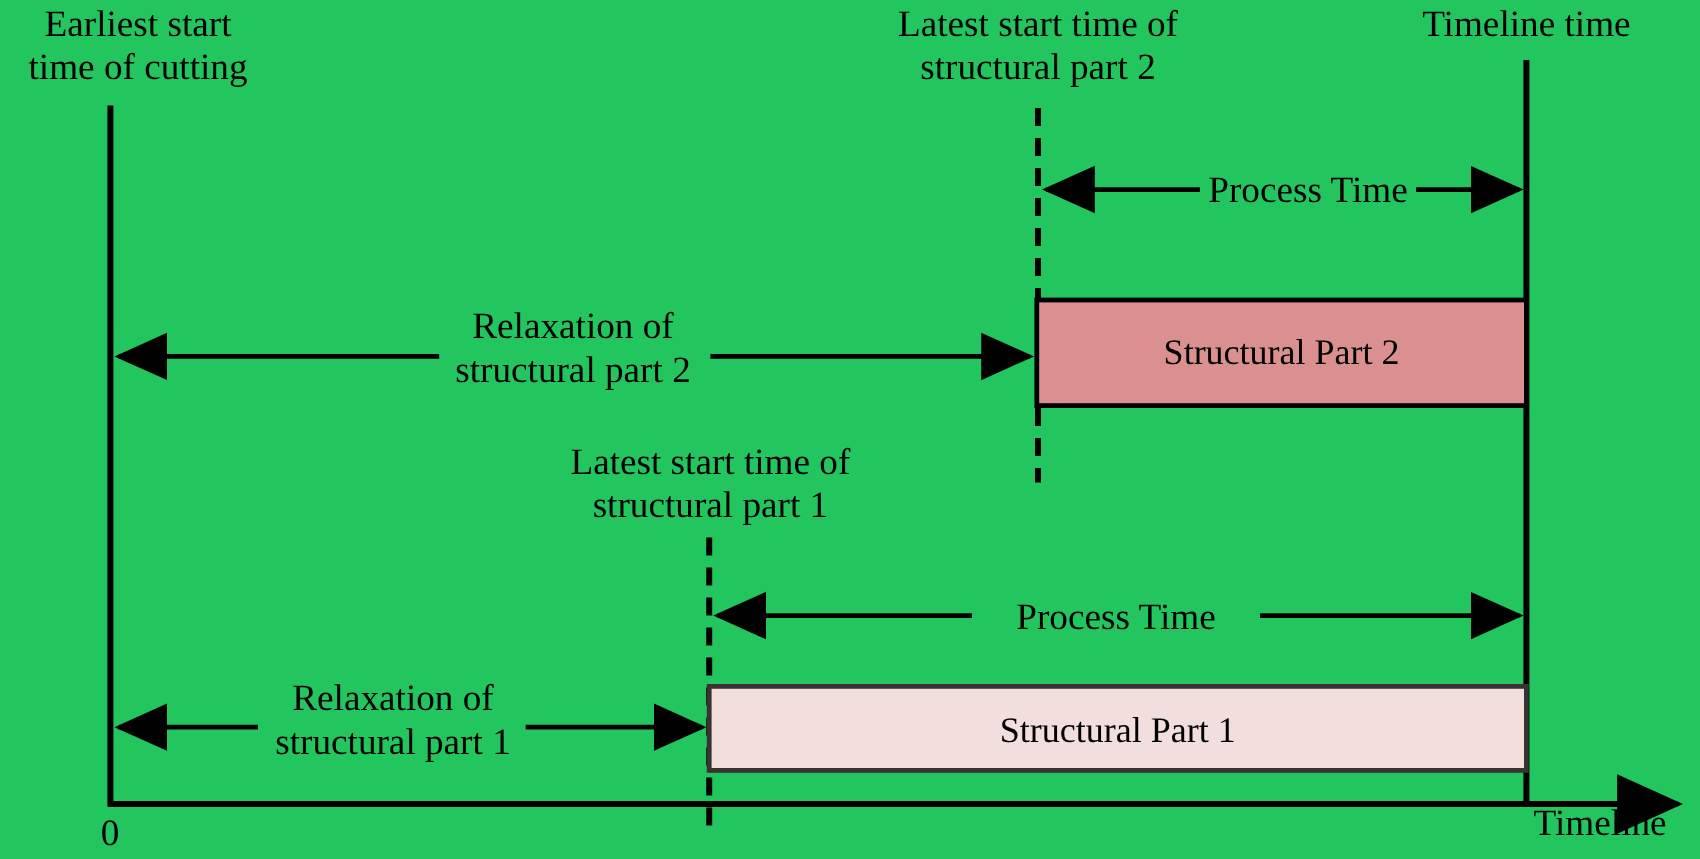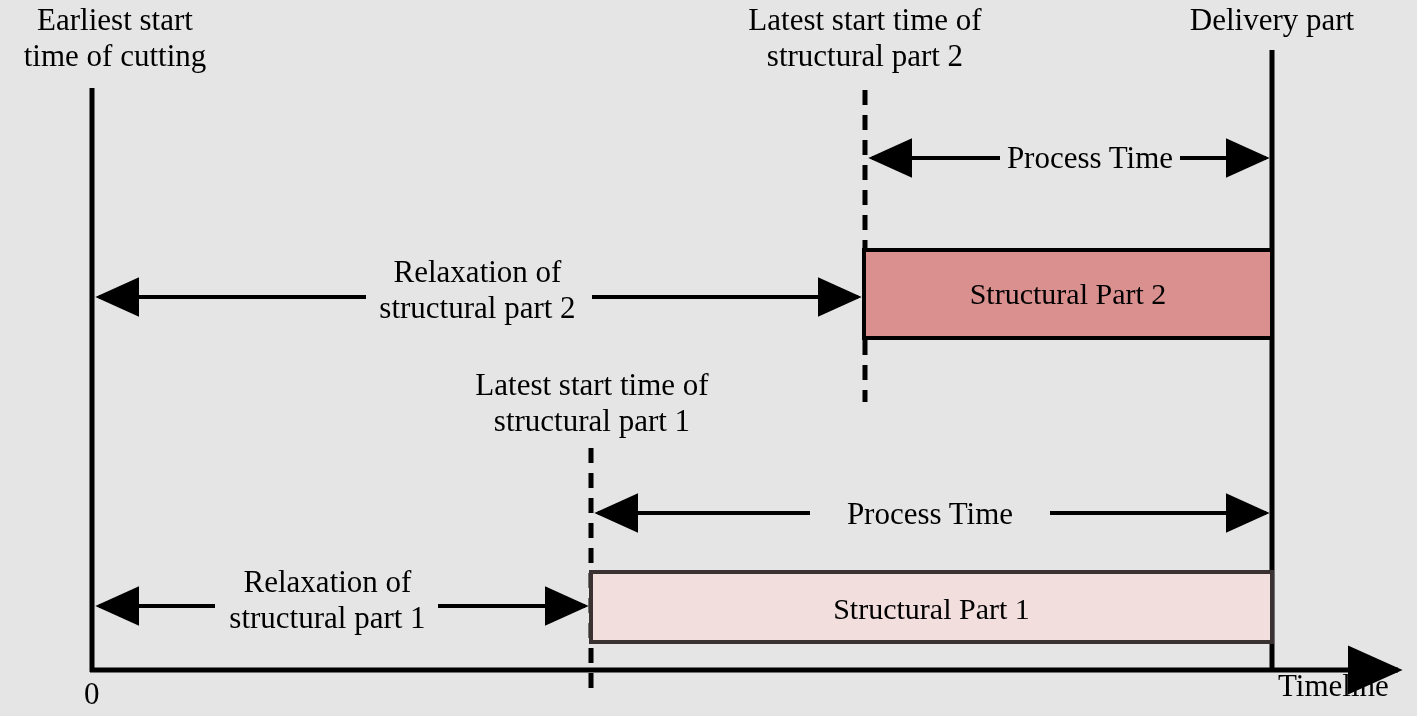--- a/index.html
+++ b/index.html
@@ -11,7 +11,7 @@
     position: relative;
     width: 1417px;
     height: 716px;
-    background: #e5e5e5;
+    background: #22c55e;
     font-family: "Liberation Serif", "DejaVu Serif", serif;
     overflow: hidden;
   }

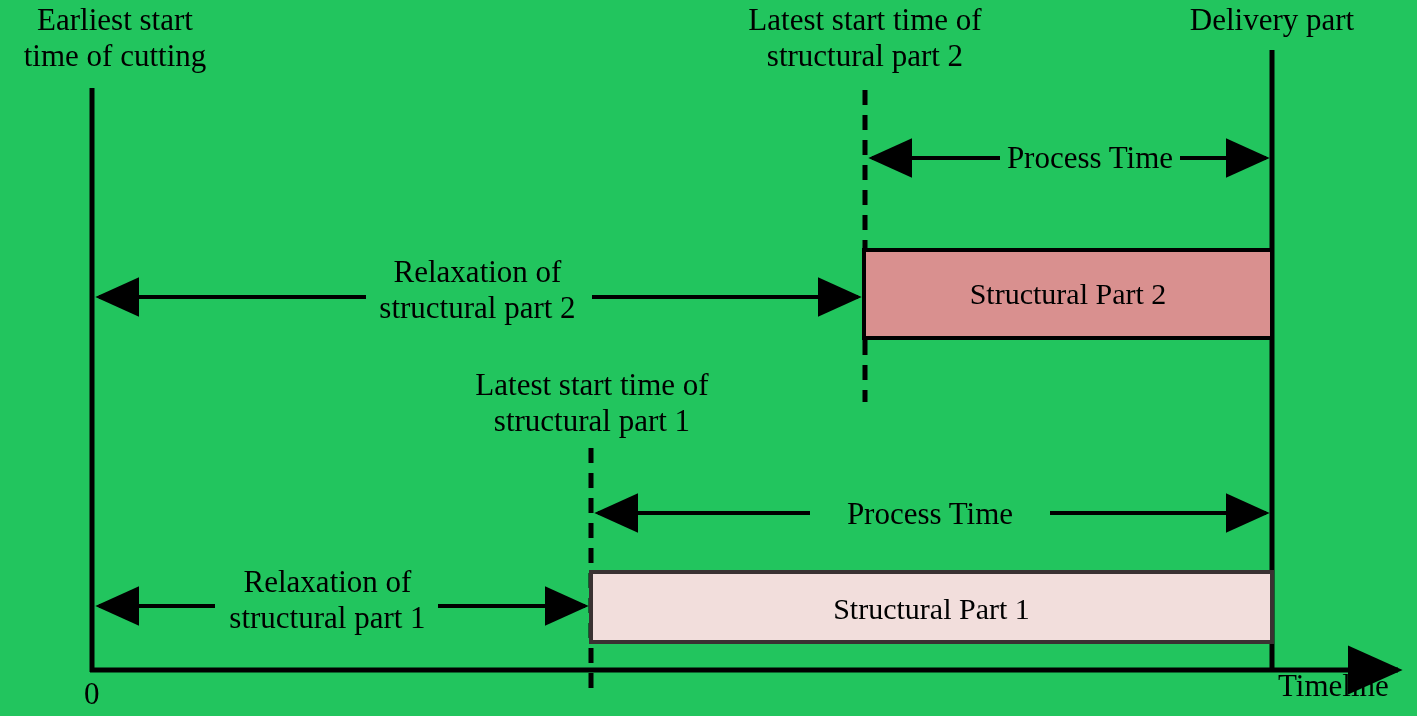--- a/index.html
+++ b/index.html
@@ -90,7 +90,7 @@
   <div class="lbl lbl-center" style="left:685px; top:2px; width:360px;">Latest start time of
 structural part 2</div>
 
-  <div class="lbl lbl-center" style="left:1152px; top:2px; width:240px;">Delivery part</div>
+  <div class="lbl lbl-center" style="left:1152px; top:2px; width:240px;">Timeline time</div>
 
   <div class="lbl lbl-center" style="left:990px; top:140px; width:200px;">Process Time</div>
 

